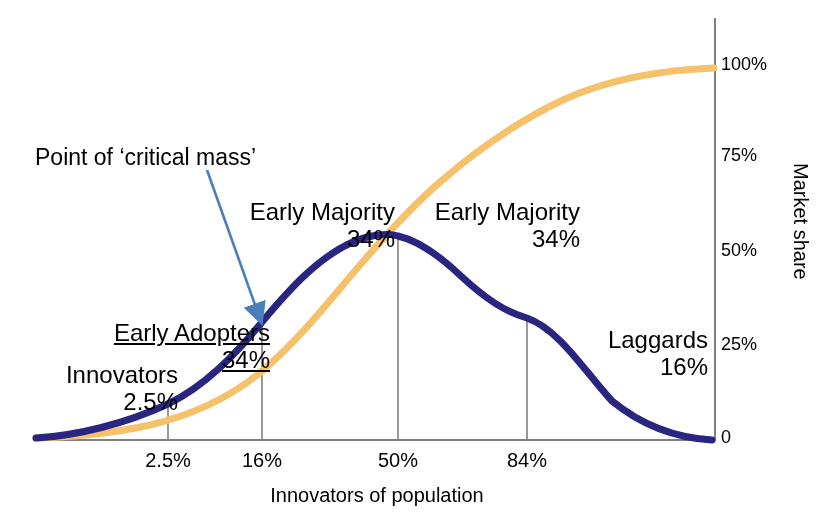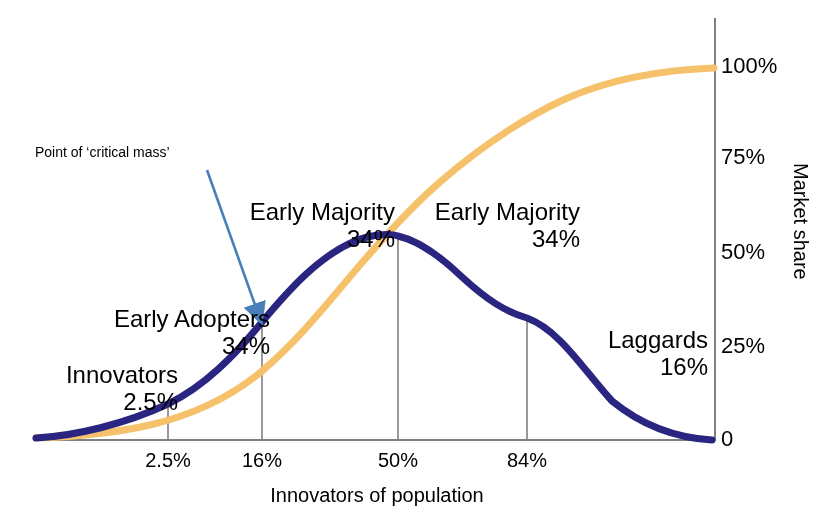--- a/index.html
+++ b/index.html
@@ -44,7 +44,7 @@
     width: 90px;
   }
   .tick-y {
-    font-size: 22px;
+    font-size: 18px;
     text-align: left;
   }
   #x-axis-title {

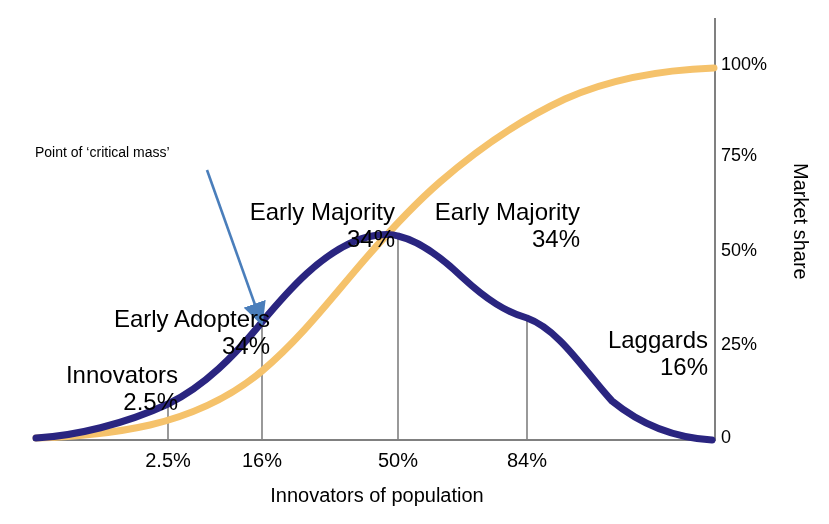--- a/index.html
+++ b/index.html
@@ -59,7 +59,7 @@
     white-space: nowrap;
   }
   #annotation-critical-mass {
-    font-size: 14px;
+    font-size: 23px;
   }
 </style>
 </head>

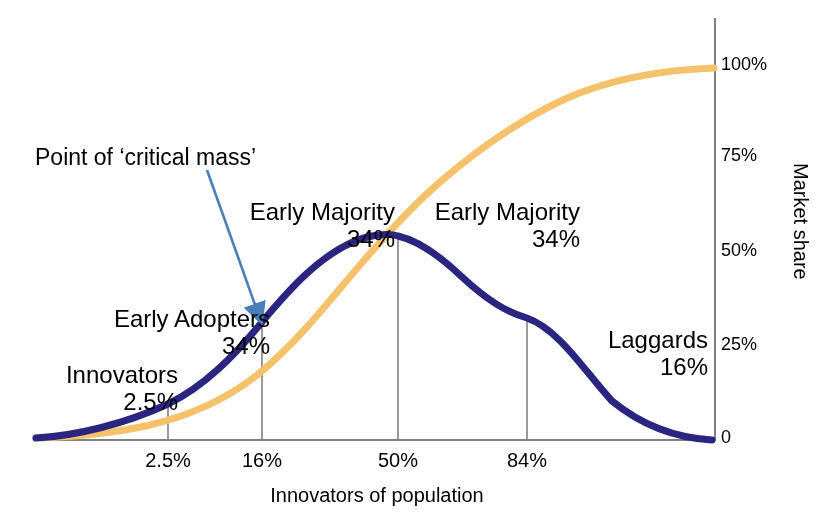--- a/index.html
+++ b/index.html
@@ -111,7 +111,7 @@
     <span class="seg-pct">2.5%</span>
   </div>
 
-  <div class="lbl seg-label" style="left:70px; top:306px; width:200px;">
+  <div class="lbl seg-label" style="left:70px; top:320px; width:200px;text-decoration:underline;">
     <span class="seg-name">Early Adopters</span>
     <span class="seg-pct">34%</span>
   </div>

